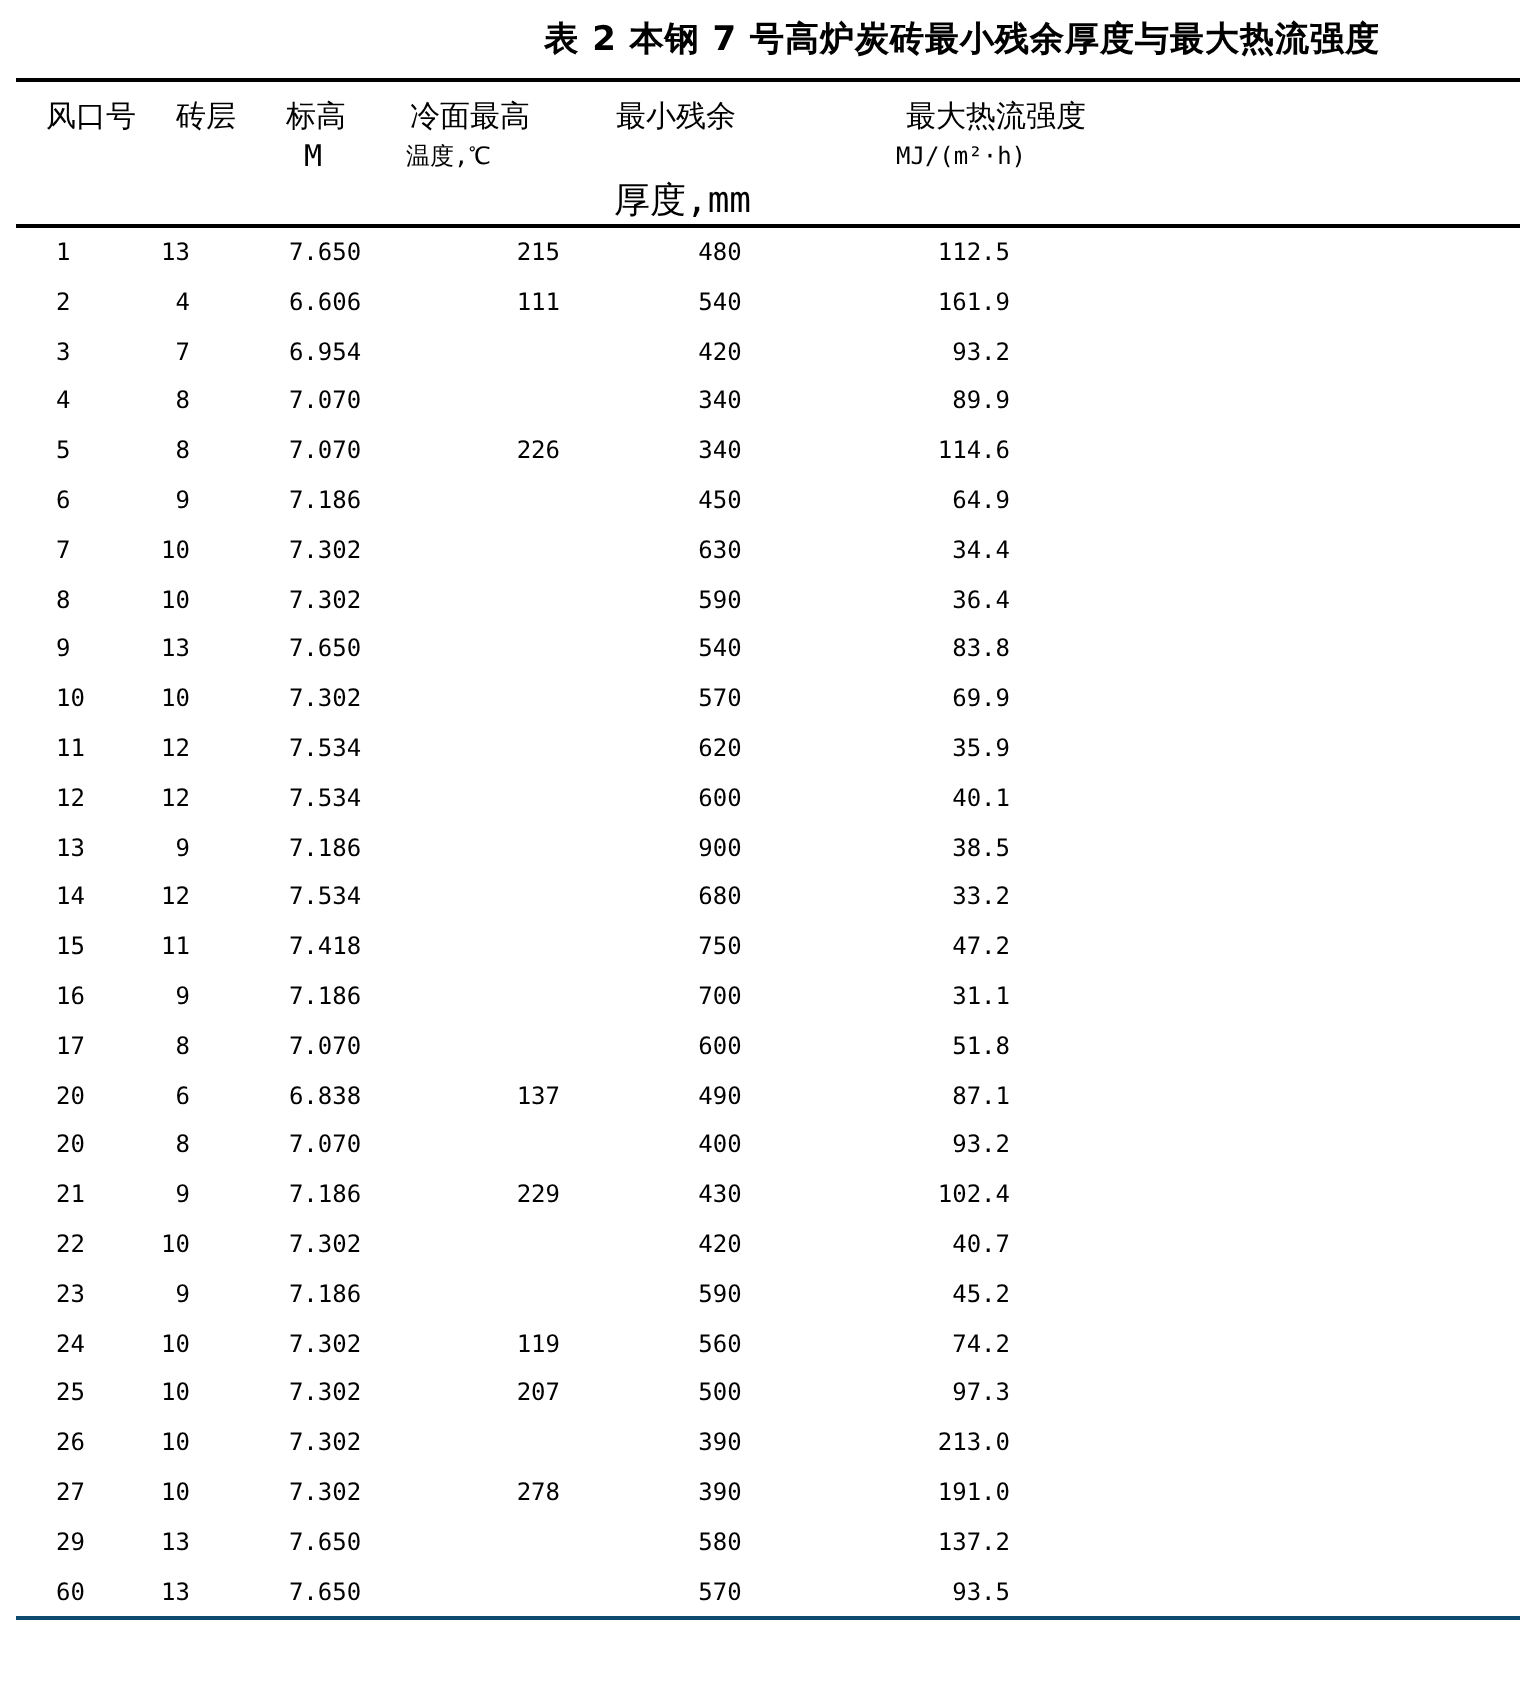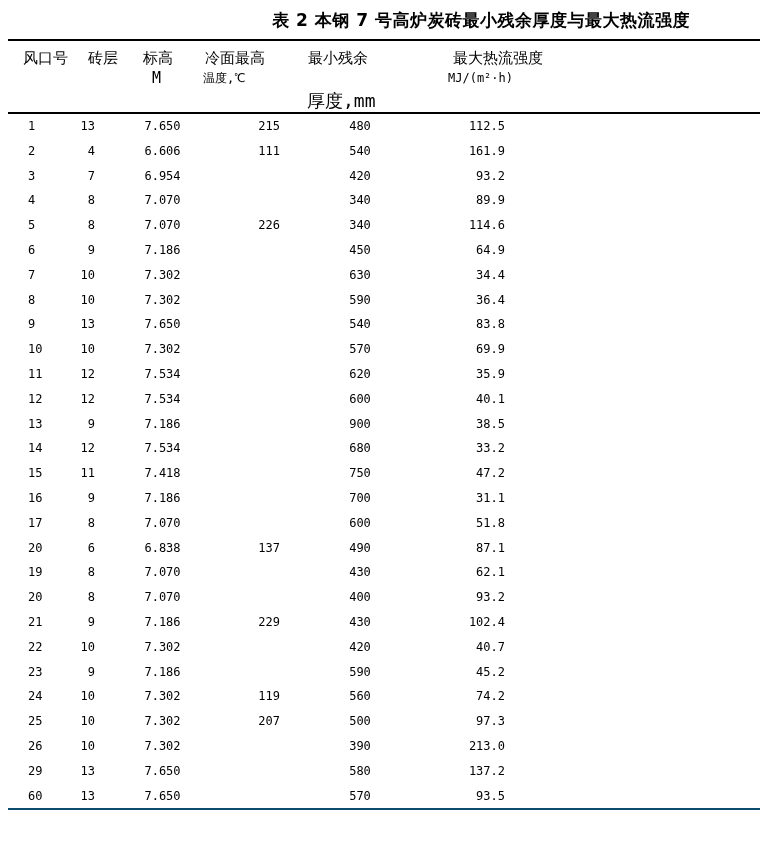--- a/index.html
+++ b/index.html
@@ -271,14 +271,6 @@
           <td class="c6">87.1</td>
         </tr>
         <tr>
-          <td class="c1">19</td>
-          <td class="c2">8</td>
-          <td class="c3">7.070</td>
-          <td class="c4"></td>
-          <td class="c5">430</td>
-          <td class="c6">62.1</td>
-        </tr>
-        <tr>
           <td class="c1">20</td>
           <td class="c2">8</td>
           <td class="c3">7.070</td>

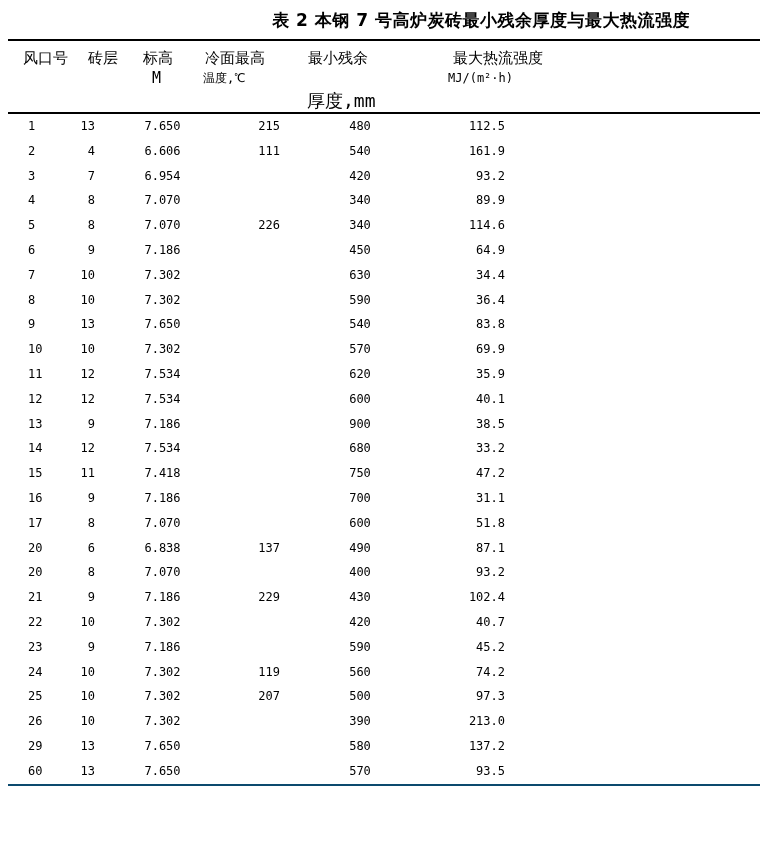--- a/index.html
+++ b/index.html
@@ -327,6 +327,14 @@
           <td class="c6">213.0</td>
         </tr>
         <tr>
+          <td class="c1">27</td>
+          <td class="c2">10</td>
+          <td class="c3">7.302</td>
+          <td class="c4">278</td>
+          <td class="c5">390</td>
+          <td class="c6">191.0</td>
+        </tr>
+        <tr>
           <td class="c1">29</td>
           <td class="c2">13</td>
           <td class="c3">7.650</td>

